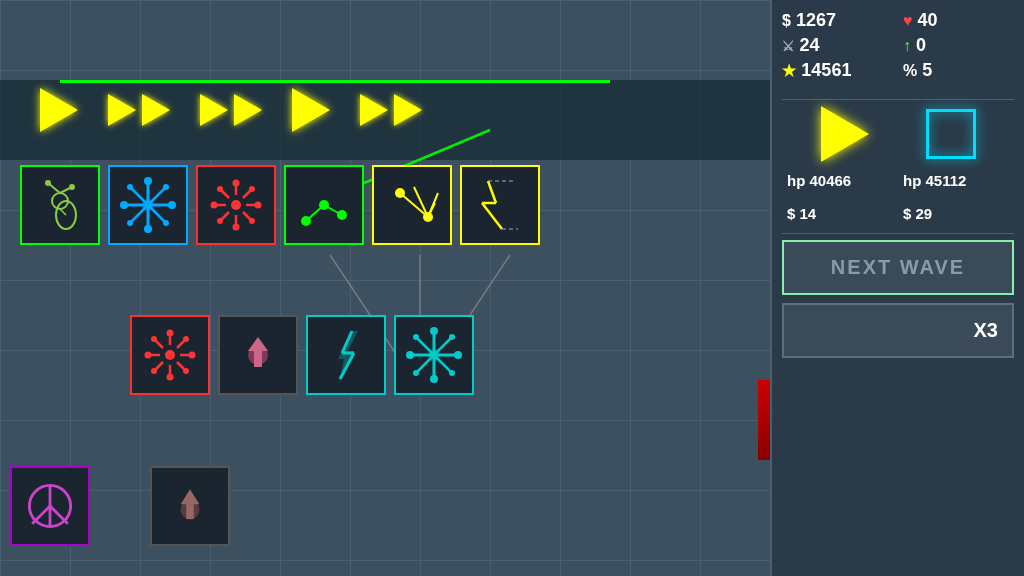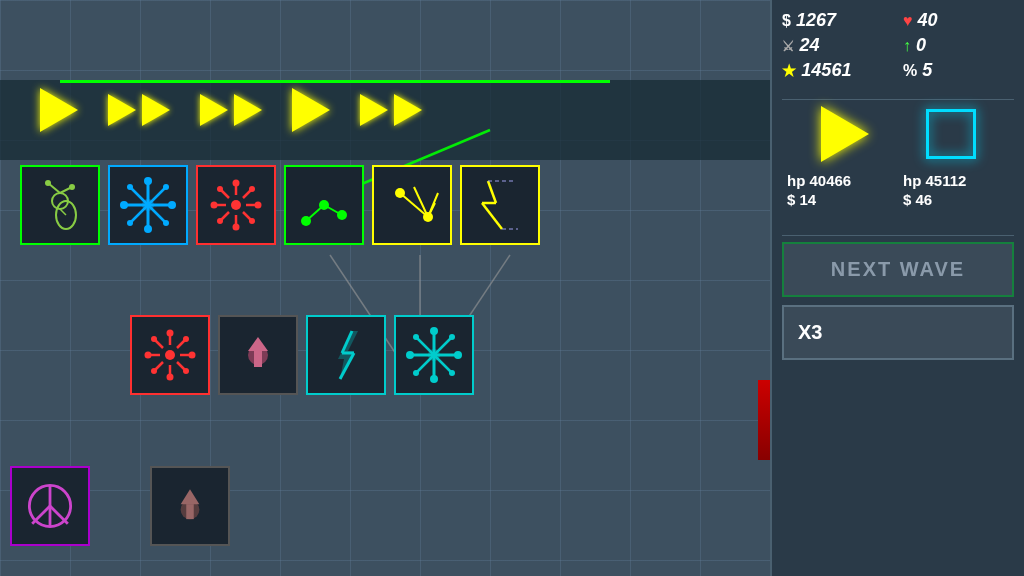--- a/index.html
+++ b/index.html
@@ -205,7 +205,6 @@
       font-size: 18px;
       font-weight: bold;
       color: white;
-      font-style: italic;
     }
 
     .stat-icon.dollar { color: #ffffff; }

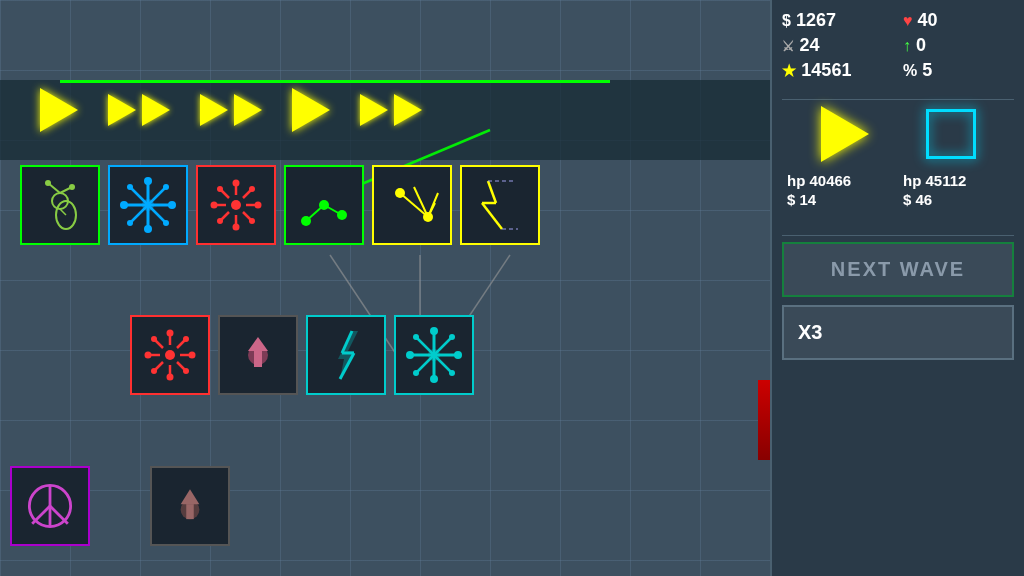--- a/index.html
+++ b/index.html
@@ -262,8 +262,8 @@
     .wave-stats {
       display: grid;
       grid-template-columns: 1fr 1fr;
-      gap: 2px 10px;
-      margin-bottom: 21px;
+      gap: 16px 10px;
+      margin-bottom: 5px;
       padding: 0 5px;
     }
 

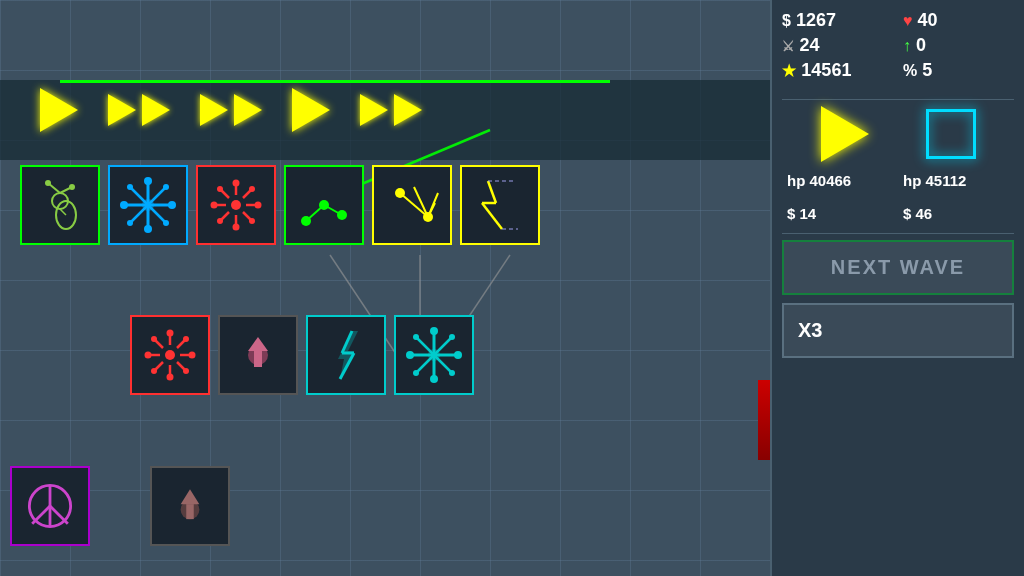--- a/index.html
+++ b/index.html
@@ -555,7 +555,7 @@
     <div class="wave-stat">hp 40466</div>
     <div class="wave-stat">hp 45112</div>
     <div class="wave-stat">$ 14</div>
-    <div class="wave-stat">$ 46</div>
+    <div class="wave-stat">$ 29</div>
   </div>
 
   <div class="divider"></div>

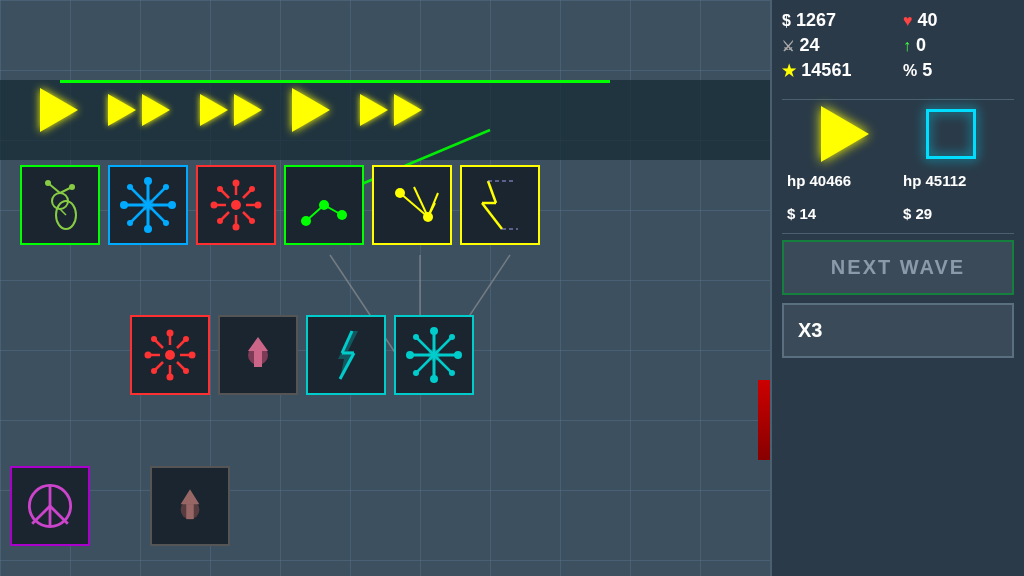--- a/index.html
+++ b/index.html
@@ -277,7 +277,7 @@
       width: 100%;
       padding: 14px;
       background: #3a4a58;
-      border: 2px solid #15803d;
+      border: 2px solid #86efac;
       color: #8a9aaa;
       font-size: 20px;
       font-weight: bold;

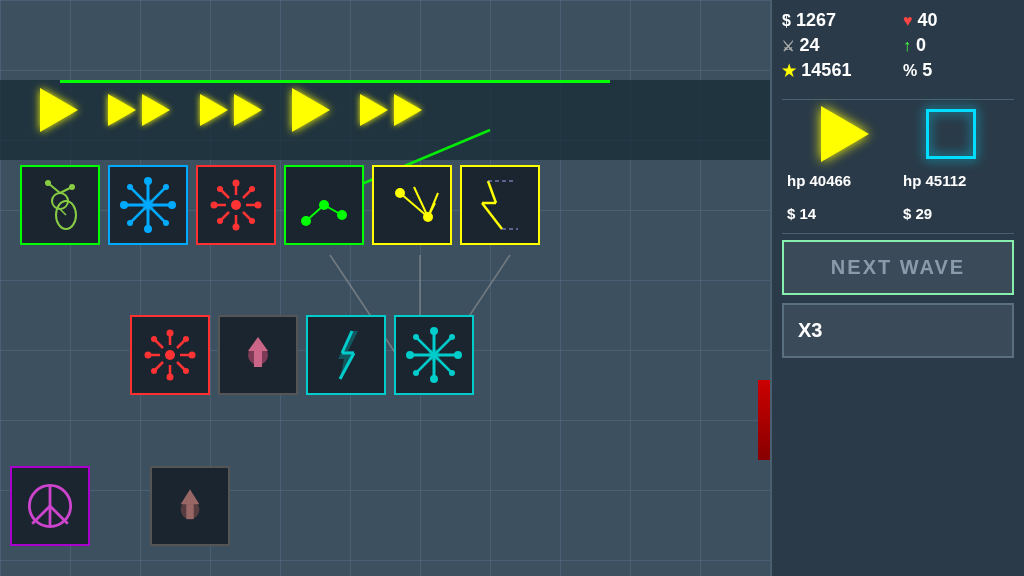--- a/index.html
+++ b/index.html
@@ -301,7 +301,7 @@
       font-size: 20px;
       font-weight: bold;
       cursor: pointer;
-      text-align: left;
+      text-align: right;
     }
   </style>
 </head>

